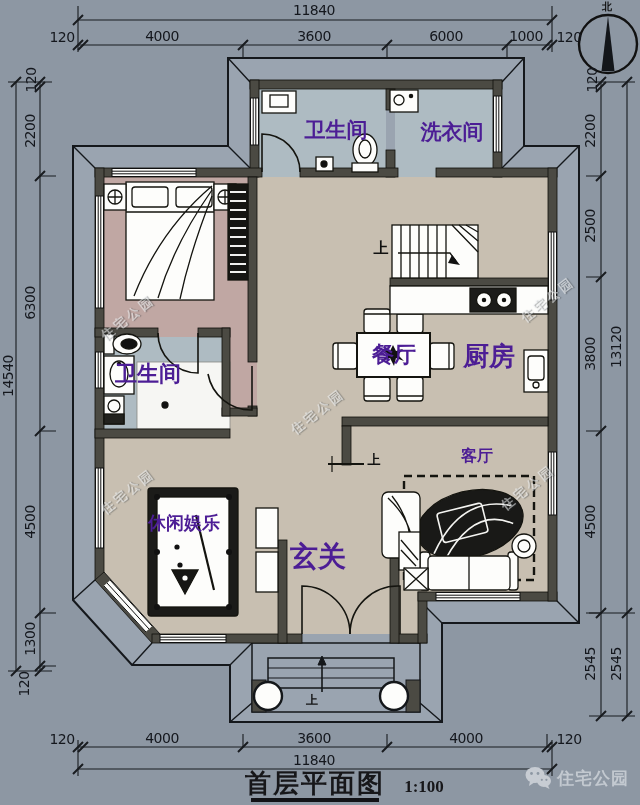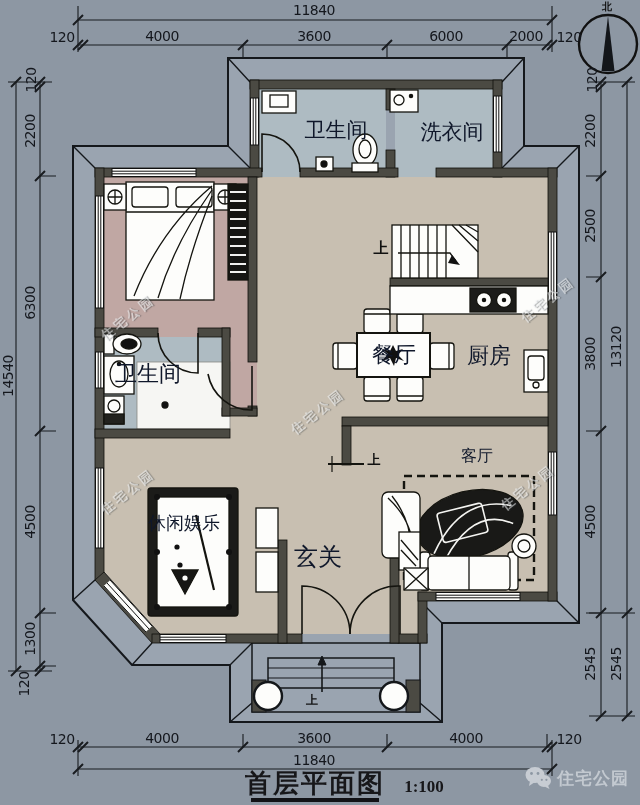--- a/index.html
+++ b/index.html
@@ -335,7 +335,7 @@
 <div class="lbl" style="left:162px;top:36px">4000</div>
 <div class="lbl" style="left:314px;top:36px">3600</div>
 <div class="lbl" style="left:446px;top:36px">6000</div>
-<div class="lbl" style="left:526px;top:36px">2000</div>
+<div class="lbl" style="left:526px;top:36px">1000</div>
 <div class="lbl" style="left:569px;top:37px">120</div>
 
 <div class="lbl" style="left:62px;top:739px">120</div>

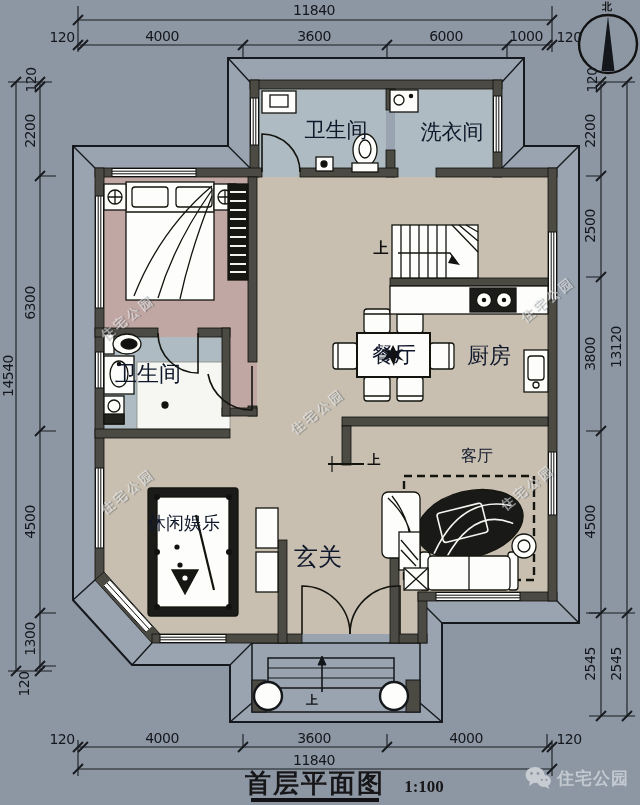--- a/index.html
+++ b/index.html
@@ -10,8 +10,8 @@
        color:#14171d;letter-spacing:-.5px;white-space:nowrap;}
   .vlbl{position:absolute;transform:translate(-50%,-50%) rotate(-90deg);
         font:14px "DejaVu Sans",sans-serif;color:#14171d;letter-spacing:-.5px;white-space:nowrap;}
-  .room{position:absolute;transform:translate(-50%,-50%);font-weight:400;
-        font-family:"Liberation Serif",serif;color:#0f172a;white-space:nowrap;}
+  .room{position:absolute;transform:translate(-50%,-50%);font-weight:700;
+        font-family:"Liberation Serif",serif;color:#4c1d95;white-space:nowrap;}
   .up{position:absolute;transform:translate(-50%,-50%);font:700 14px "Liberation Serif",serif;
       color:#101010;white-space:nowrap;}
   .wm{position:absolute;transform:translate(-50%,-50%) rotate(-38deg);

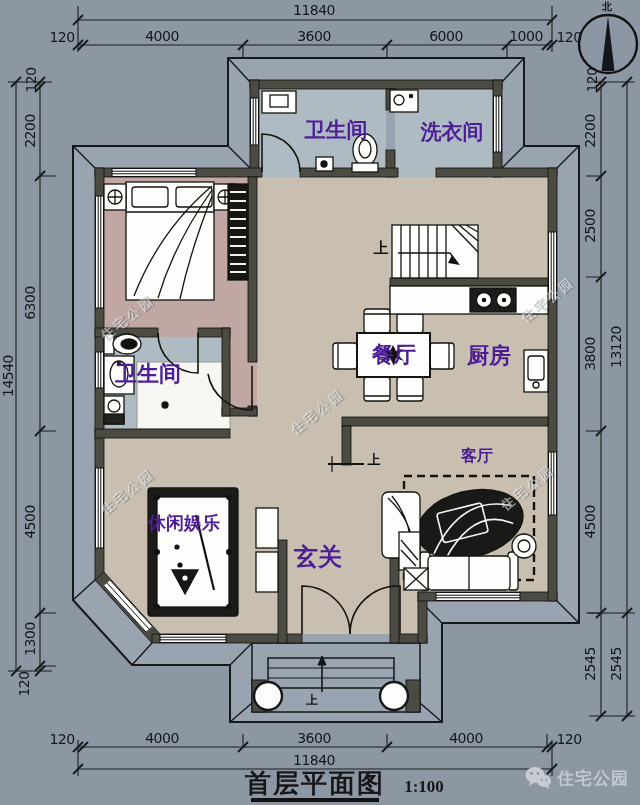--- a/index.html
+++ b/index.html
@@ -366,7 +366,7 @@
 <div class="room" style="left:452px;top:132px;font-size:21px">洗衣间</div>
 <div class="room" style="left:148px;top:374px;font-size:22px">卫生间</div>
 <div class="room" style="left:394px;top:355px;font-size:22px">餐厅</div>
-<div class="room" style="left:489px;top:356px;font-size:22px">厨房</div>
+<div class="room" style="left:489px;top:356px;font-size:26px">厨房</div>
 <div class="room" style="left:477px;top:456px;font-size:16px">客厅</div>
 <div class="room" style="left:184px;top:523px;font-size:18px">休闲娱乐</div>
 <div class="room" style="left:318px;top:557px;font-size:24px">玄关</div>

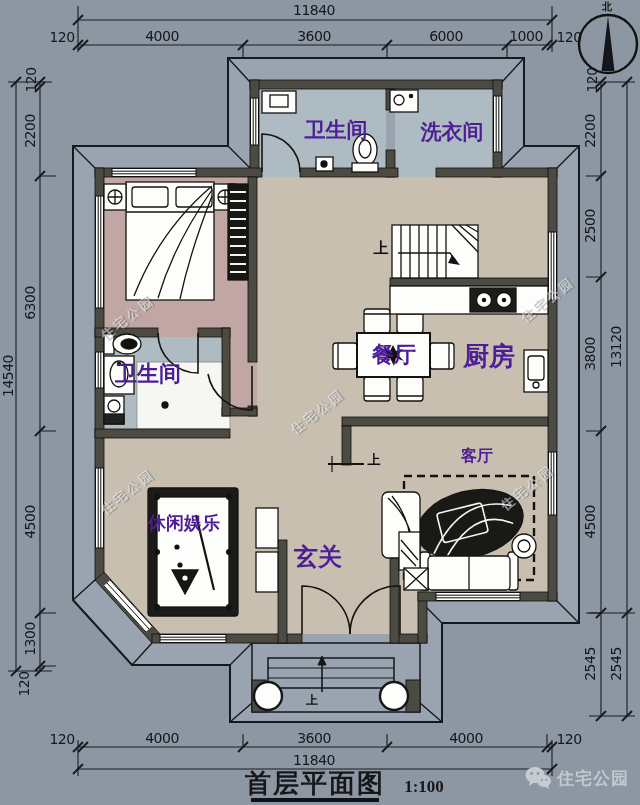--- a/index.html
+++ b/index.html
@@ -369,7 +369,7 @@
 <div class="room" style="left:489px;top:356px;font-size:26px">厨房</div>
 <div class="room" style="left:477px;top:456px;font-size:16px">客厅</div>
 <div class="room" style="left:184px;top:523px;font-size:18px">休闲娱乐</div>
-<div class="room" style="left:318px;top:557px;font-size:24px">玄关</div>
+<div class="room" style="left:318px;top:557px;font-size:28px">玄关</div>
 
 <div class="up" style="left:381px;top:248px;font-size:15px">上</div>
 <div class="up" style="left:374px;top:460px;font-size:13px">上</div>

